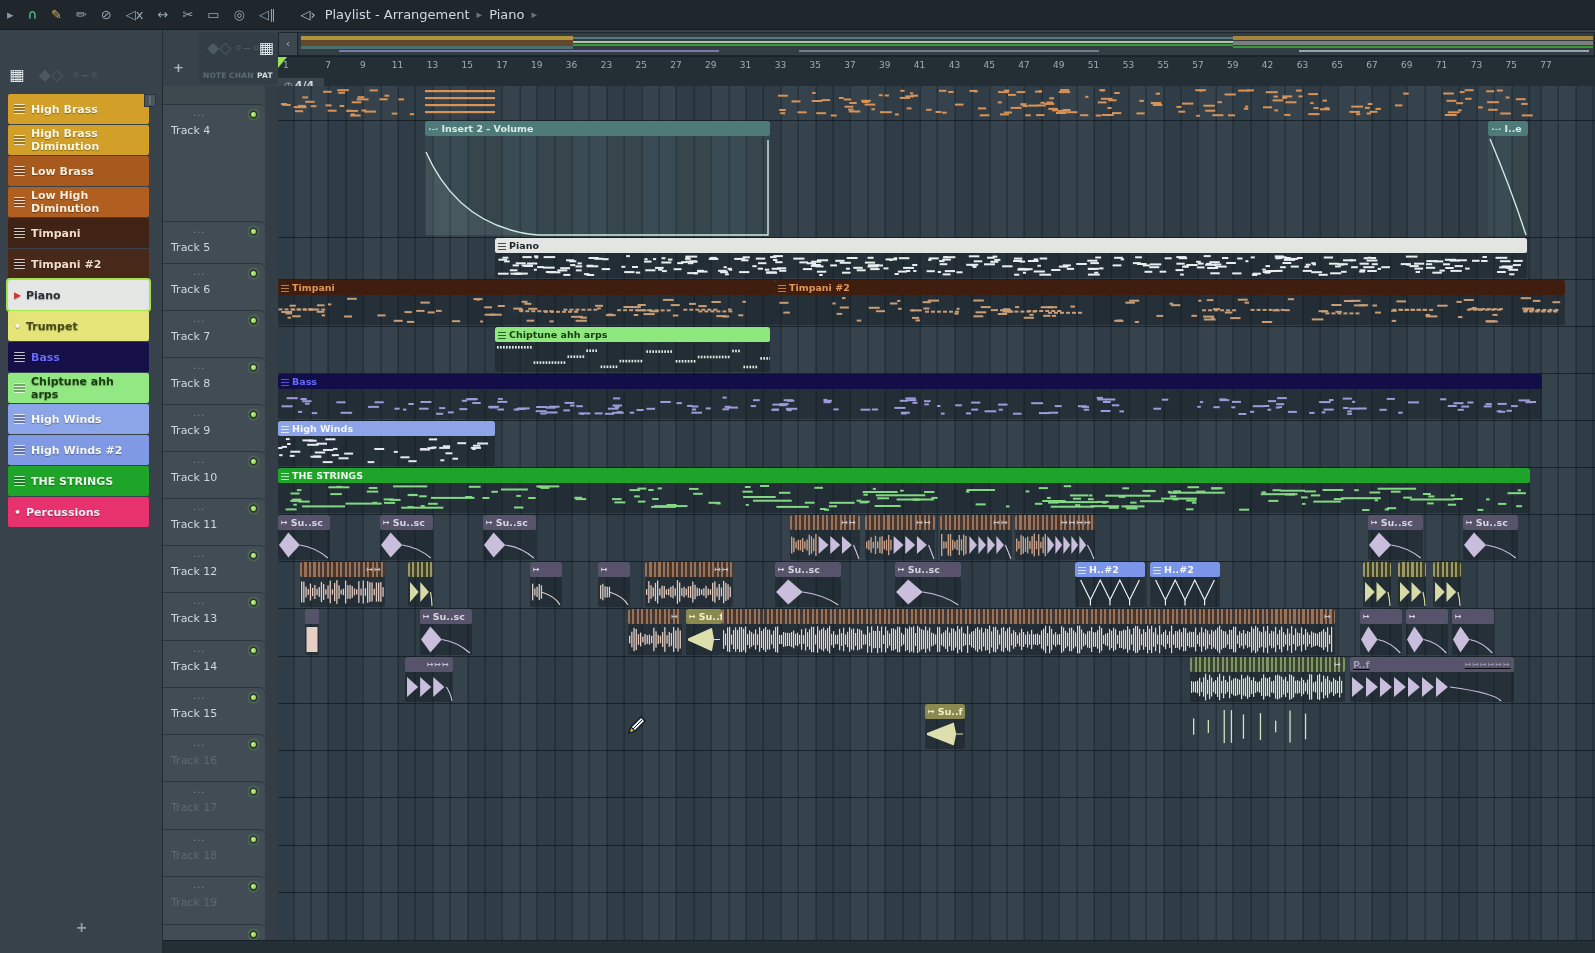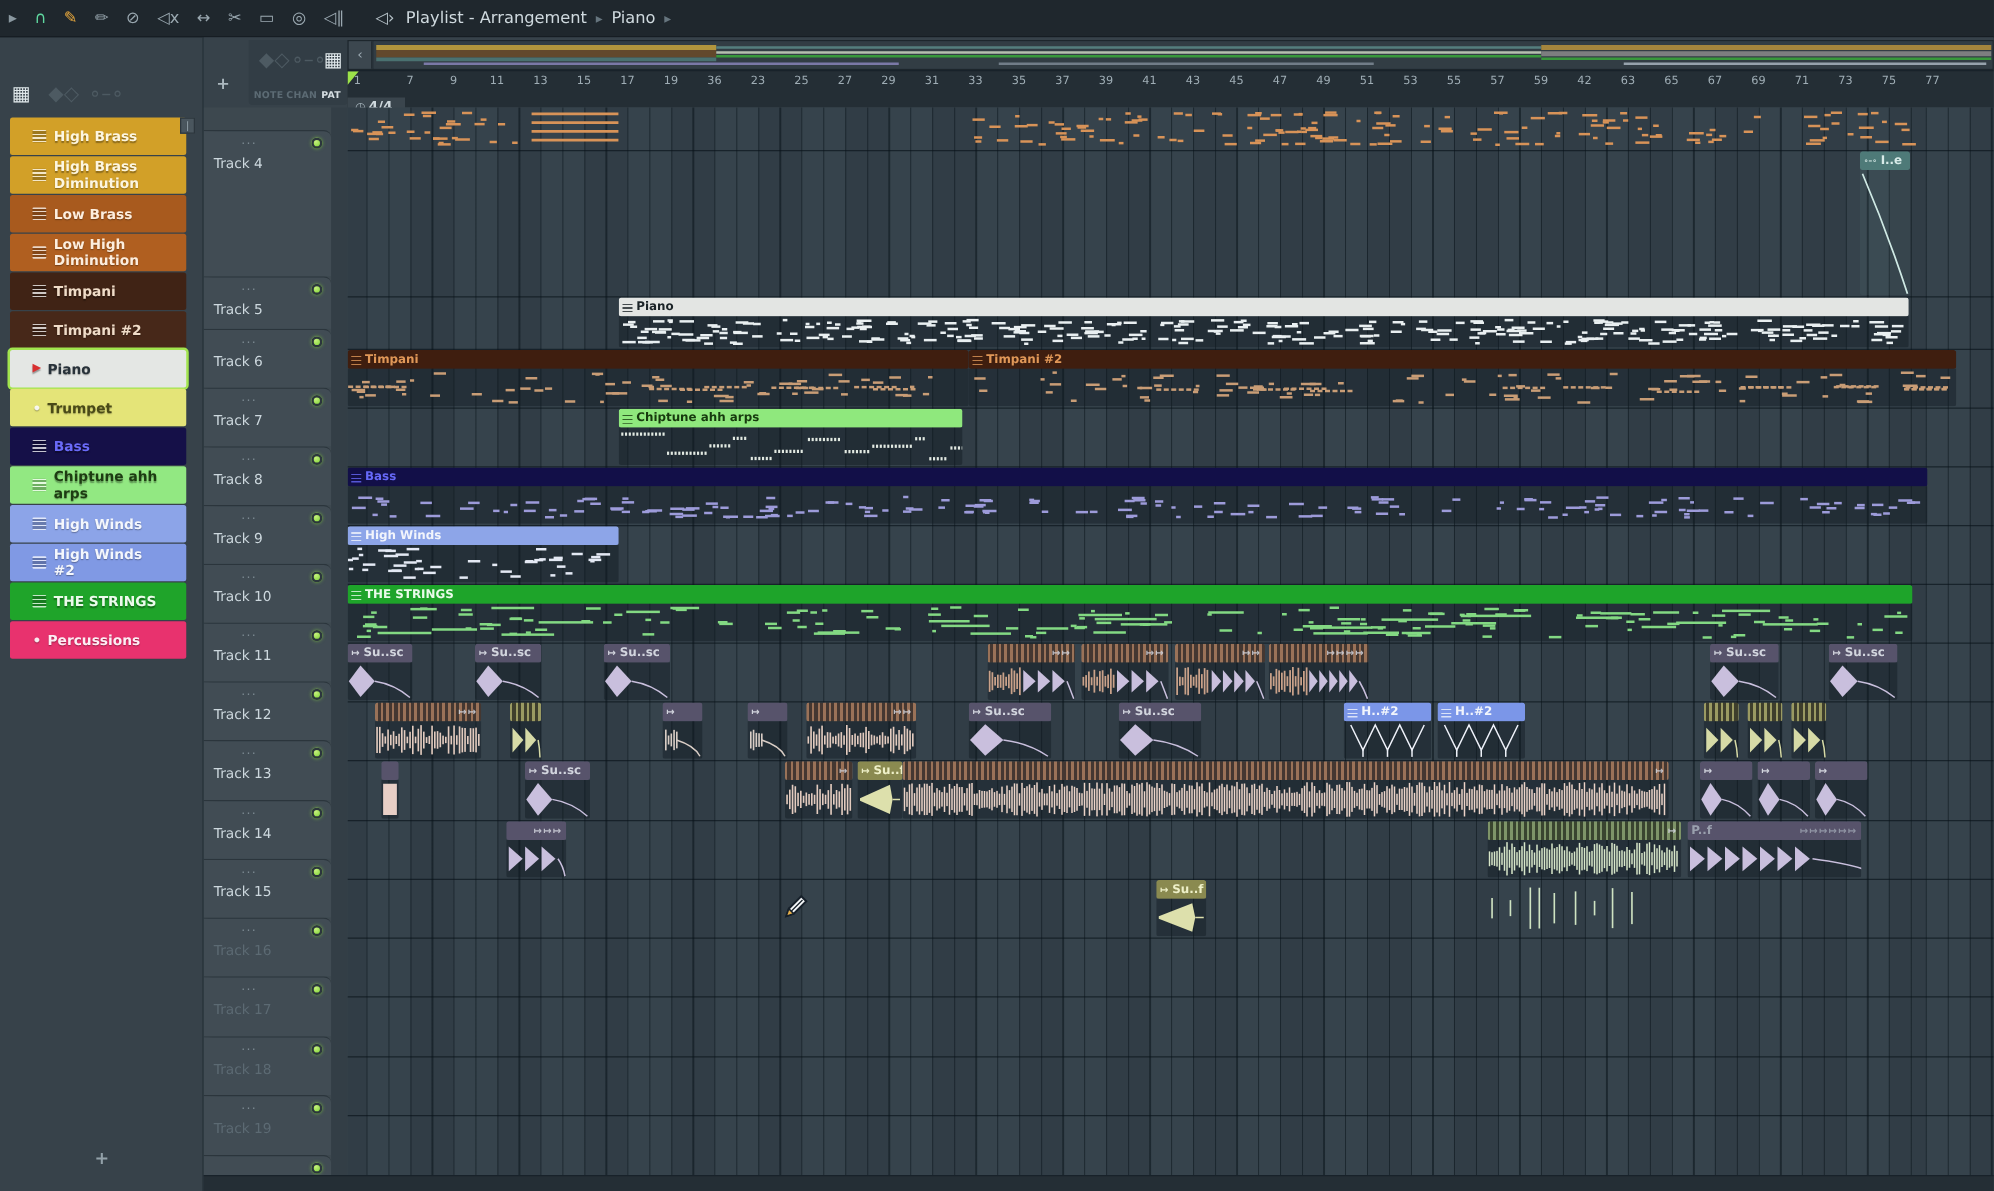--- a/index.html
+++ b/index.html
@@ -22,7 +22,7 @@
   .ltab{width:34px;text-align:center;}
   #plist{position:absolute;left:8px;top:64px;width:141px;}
   .pitem{position:relative;height:30px;margin-bottom:1px;border-radius:2px;display:flex;
-    align-items:center;padding:0 18px;font-size:11px;font-weight:bold;
+    align-items:center;padding:0 6px;font-size:11px;font-weight:bold;
     text-shadow:0 1px 1px rgba(0,0,0,.35);}
   .pitem .thumb{width:11px;height:10px;margin-right:6px;flex:0 0 auto;border-radius:1px;}
   .pscroll{position:absolute;right:-7px;top:0;width:12px;height:13px;background:#4a565e;

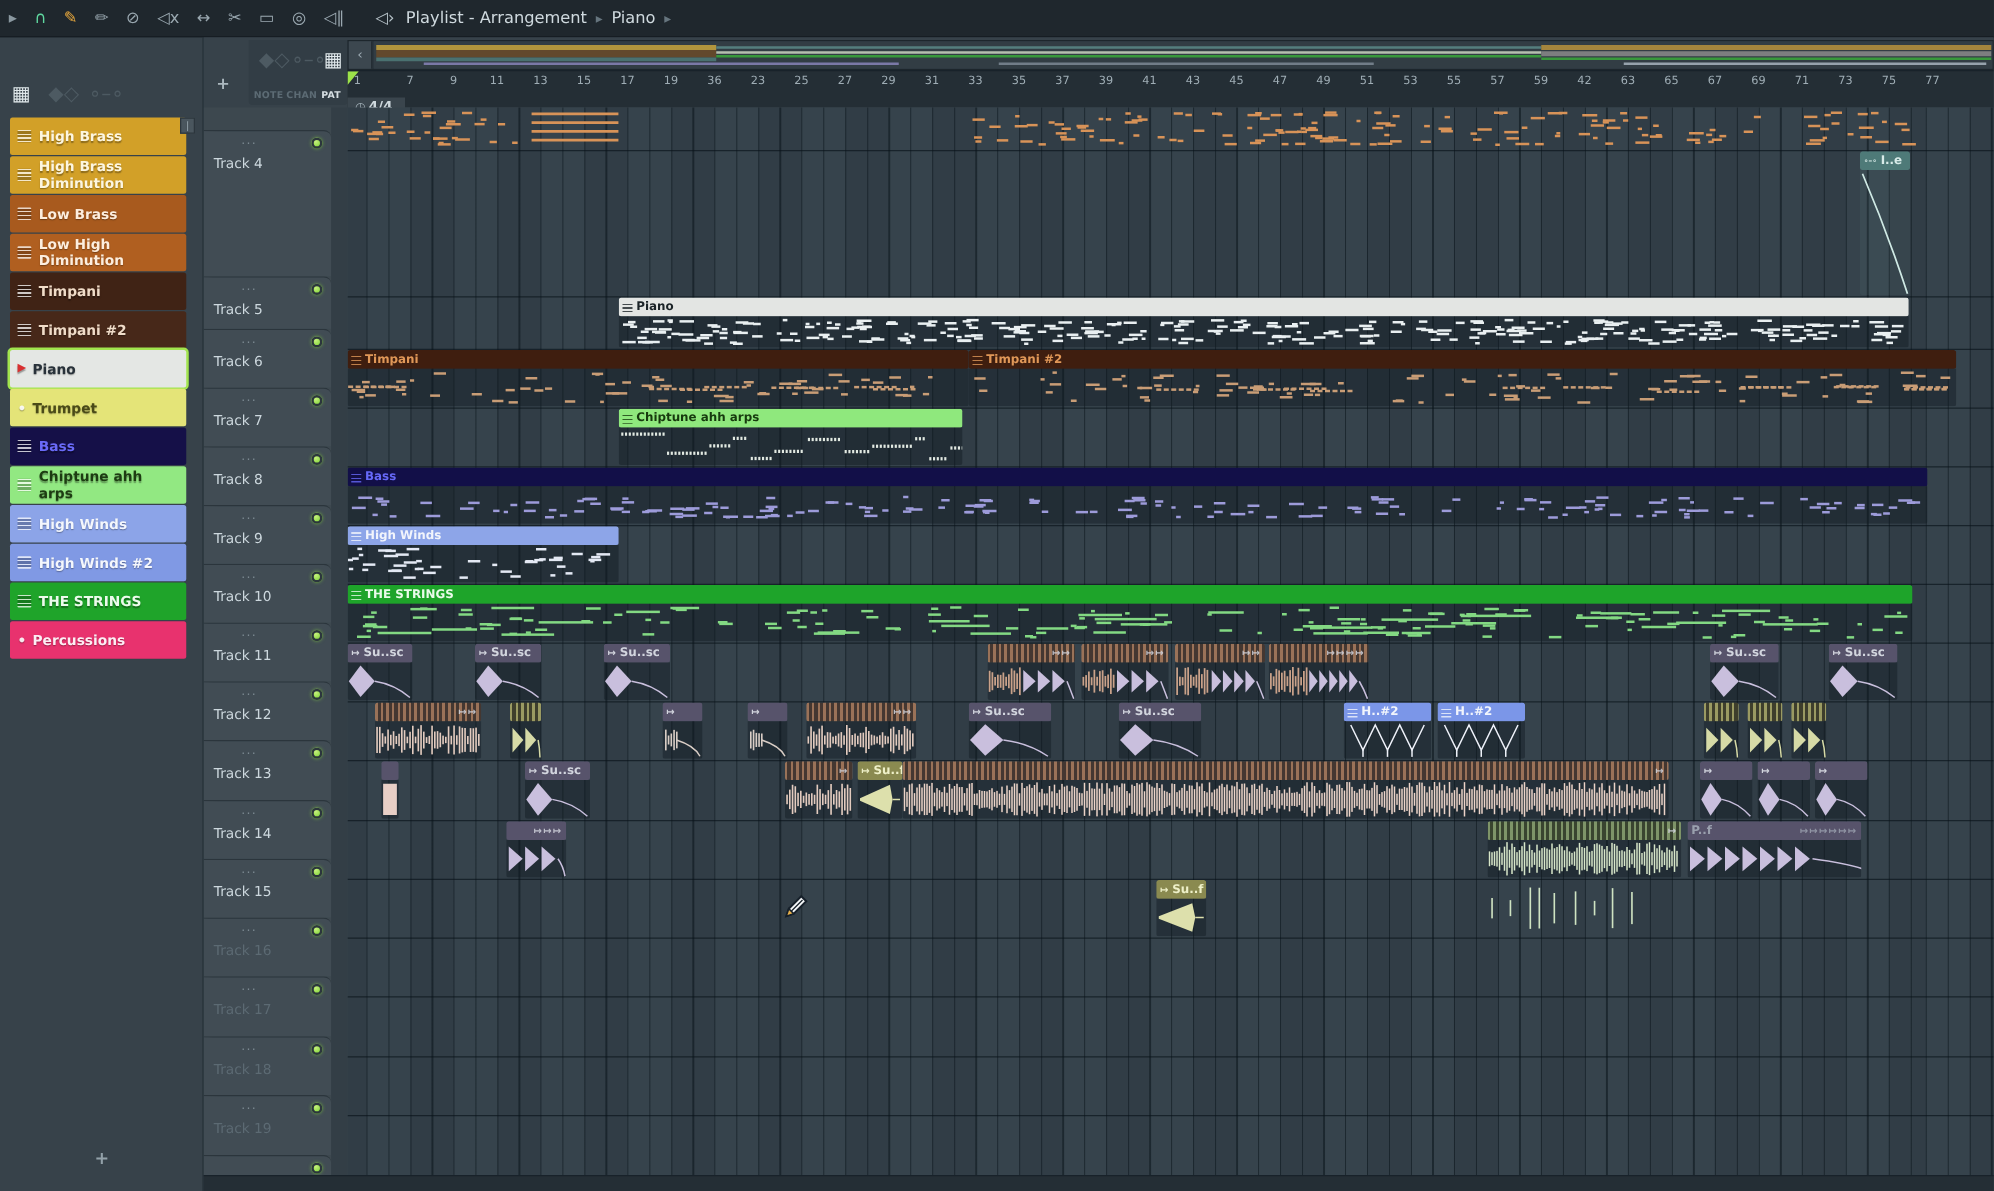--- a/index.html
+++ b/index.html
@@ -541,6 +541,18 @@
               <rect x="199.2" y="3.4" width="3.5" height="2.0" fill="#d89358"></rect>
               <rect x="46.4" y="12.1" width="8.7" height="2.0" fill="#d89358"></rect>
               <rect x="131.7" y="20.4" width="4.8" height="2.0" fill="#d89358"></rect>
+            </svg>
+          </div>
+        </div>
+        <div class="clip" style="left: 147px; top: 35px; width: 345px; height: 115px;">
+          <div class="chdr" style="background: rgb(78, 122, 120); color: rgb(216, 235, 232); height: 15px;">
+            <span style="font-size: 6px;">∘–∘</span>
+            <span>Insert 2 - Volume</span>
+          </div>
+          <div class="cbody" style="height: 100px; background: rgba(110, 150, 148, 0.1);">
+            <svg width="345" height="100" viewBox="0 0 345 100" style="position:absolute;left:0;top:0;">
+              <path d="M1 16 Q 34.5 92 113.85000000000001 99 L 1 99 Z" fill="rgba(215,240,238,0.08)"></path>
+              <path d="M1 16 Q 34.5 92 113.85000000000001 99 L 343 99 L 343 4" fill="none" stroke="#cfe9e4" stroke-width="1.4"></path>
             </svg>
           </div>
         </div>

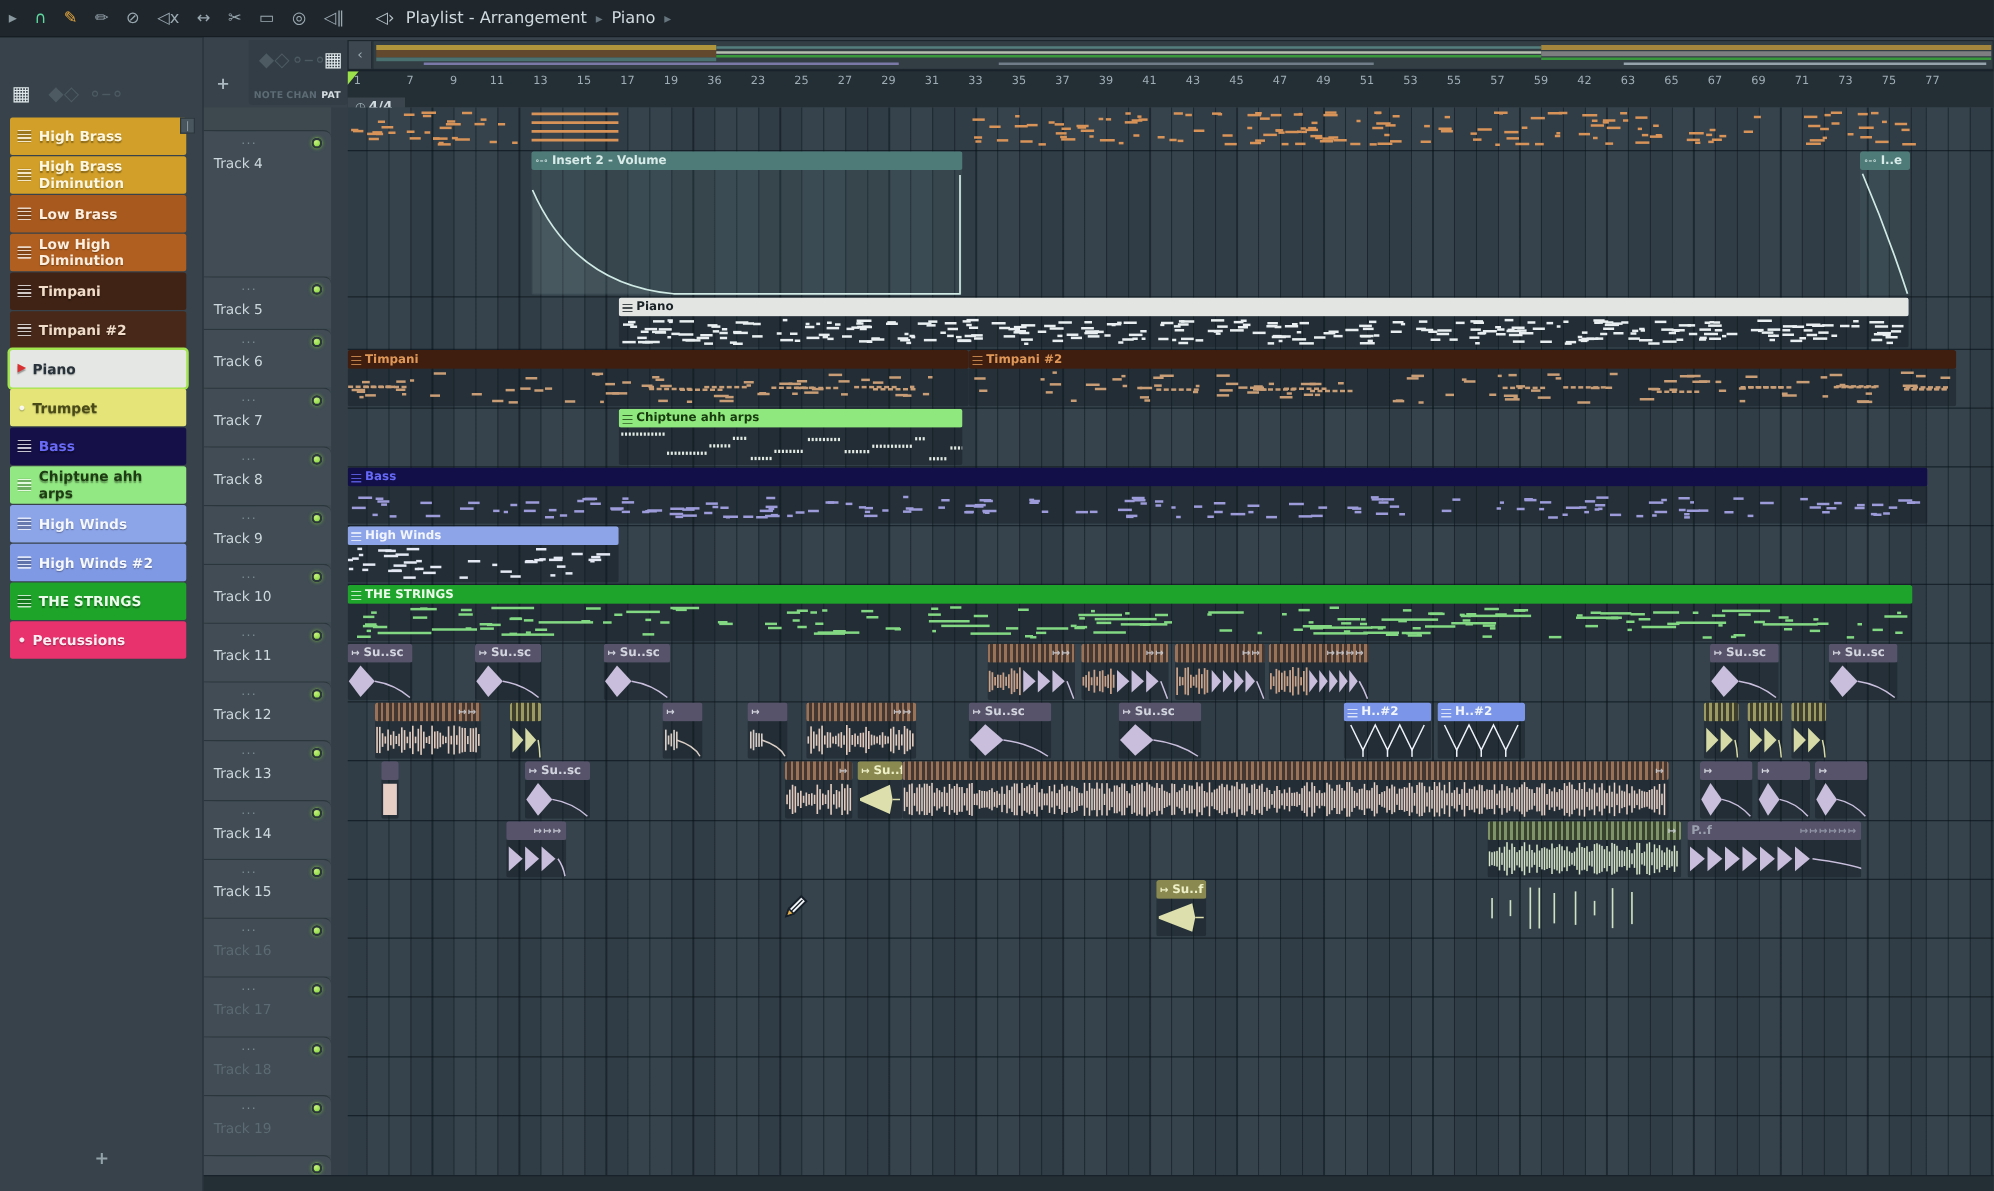--- a/index.html
+++ b/index.html
@@ -2589,7 +2589,7 @@
             </svg>
           </div>
         </div>
-        <div class="clip" style="left: 1072px; top: 571px; width: 139px; height: 45px;">
+        <div class="clip" style="left: 1072px; top: 571px; width: 164px; height: 45px; text-decoration: underline;">
           <div class="chdr" style="background: rgb(87, 83, 107); color: rgb(154, 160, 174); height: 15px;">
             <span>P..f</span>
             <span class="hicons">↦↦↦↦↦↦</span>

